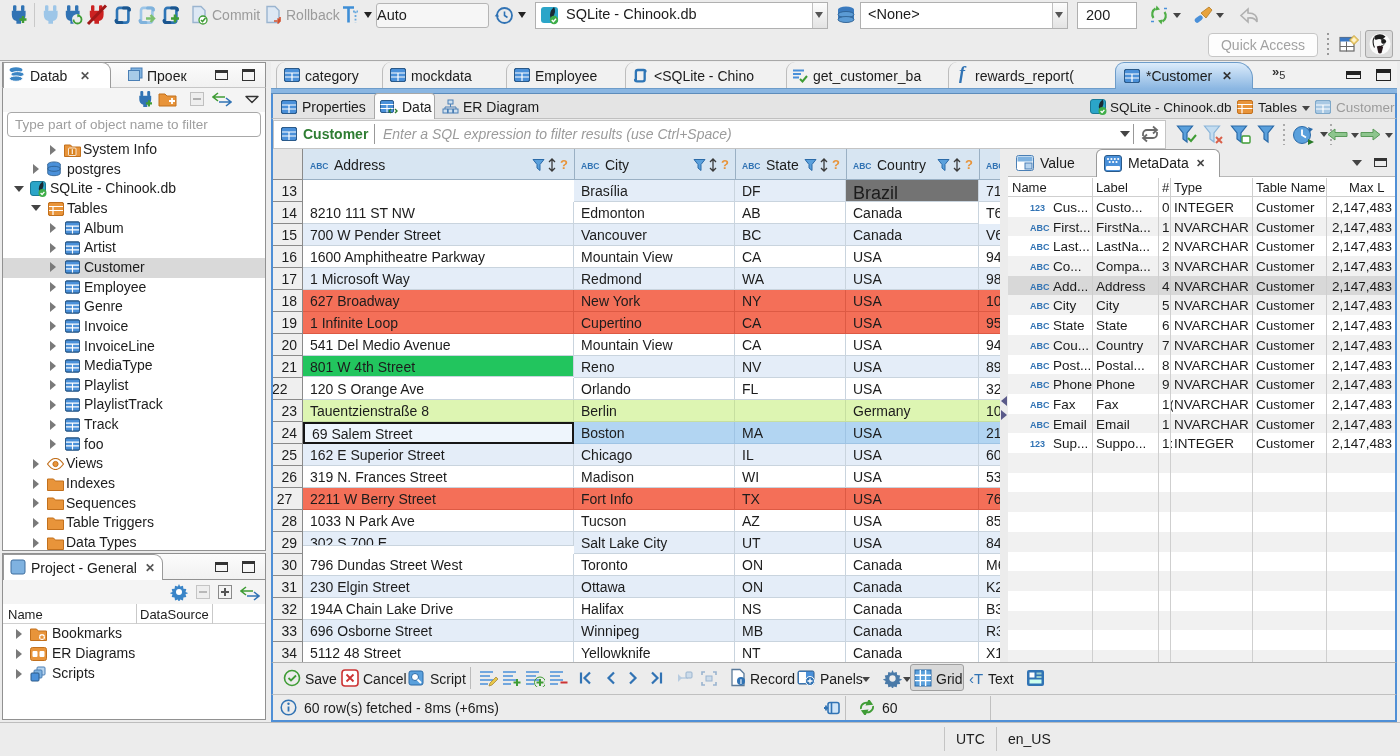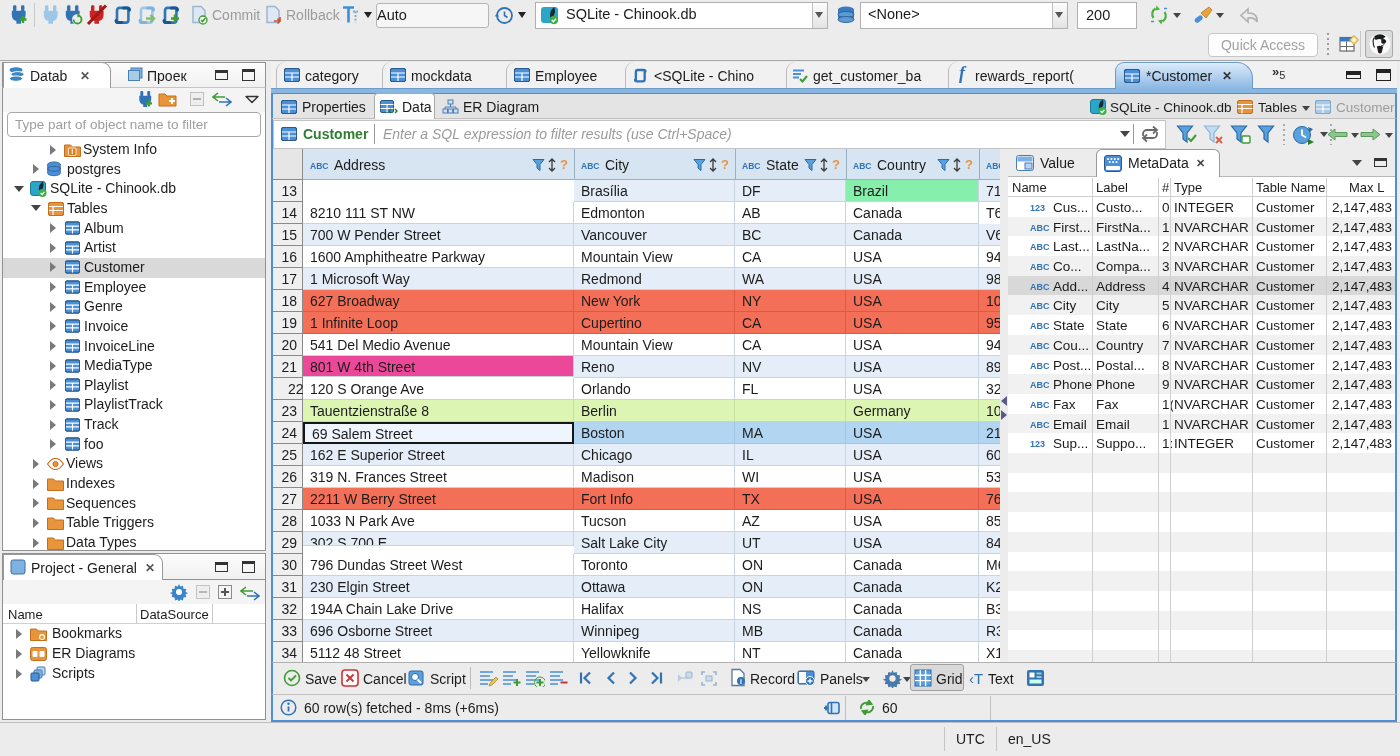--- a/index.html
+++ b/index.html
@@ -558,7 +558,7 @@
       <div class="abs" style="left:272px;top:180px;width:31px;height:22px;background:#efefef;border-right:1px solid #8a8a8a;border-bottom:1px solid #8a8a8a;font-size:14px;text-align:right;padding:3px 5px 0 0">13</div>
       <div class="abs" style="left:574px;top:180px;width:161px;height:22px;background:#e4edf8;border-bottom:1px solid #c9d4de;border-right:1px solid #c9d4de;font-size:14px;padding:3px 0 0 7px;overflow:hidden;white-space:nowrap">Brasília</div>
       <div class="abs" style="left:735px;top:180px;width:111px;height:22px;background:#e4edf8;border-bottom:1px solid #c9d4de;border-right:1px solid #c9d4de;font-size:14px;padding:3px 0 0 7px;overflow:hidden;white-space:nowrap">DF</div>
-      <div class="abs" style="left:846px;top:180px;width:133px;height:22px;background:#86efac;border-bottom:1px solid #c9d4de;border-right:1px solid #c9d4de;font-size:14px;padding:3px 0 0 7px;overflow:hidden;white-space:nowrap">Brazil</div>
+      <div class="abs" style="left:846px;top:180px;width:133px;height:22px;background:#737373;border-bottom:1px solid #c9d4de;border-right:1px solid #c9d4de;font-size:18px;padding:3px 0 0 7px;overflow:hidden;white-space:nowrap">Brazil</div>
       <div class="abs" style="left:979px;top:180px;width:22px;height:22px;background:#e4edf8;border-bottom:1px solid #c9d4de;border-right:1px solid #c9d4de;font-size:14px;padding:3px 0 0 7px;overflow:hidden;white-space:nowrap">71</div>
       <div class="abs" style="left:272px;top:202px;width:31px;height:22px;background:#efefef;border-right:1px solid #8a8a8a;border-bottom:1px solid #8a8a8a;font-size:14px;text-align:right;padding:3px 5px 0 0">14</div>
       <div class="abs" style="left:303px;top:202px;width:271px;height:22px;background:#ffffff;border-bottom:1px solid #c9d4de;border-right:1px solid #c9d4de;font-size:14px;padding:3px 0 0 7px;overflow:hidden;white-space:nowrap">8210 111 ST NW</div>

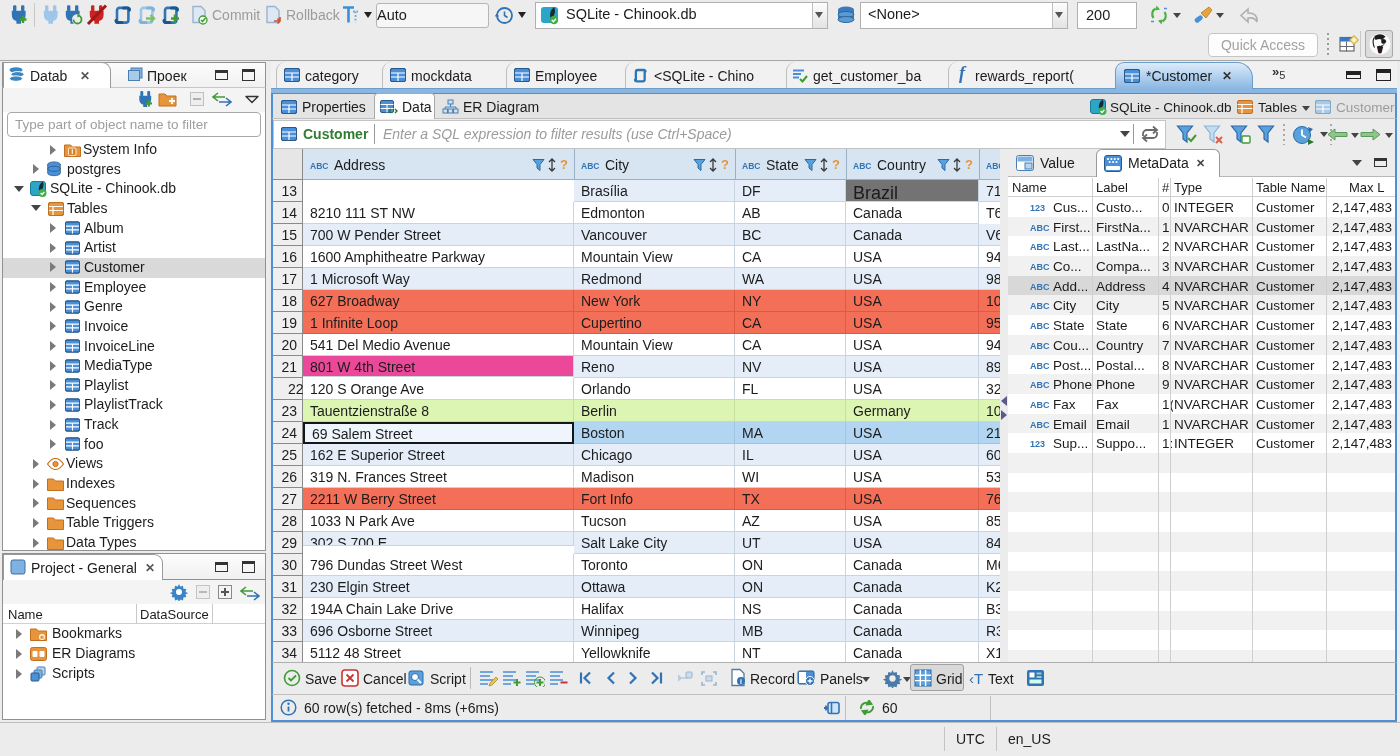--- a/index.html
+++ b/index.html
@@ -603,7 +603,7 @@
       <div class="abs" style="left:846px;top:334px;width:133px;height:22px;background:#ffffff;border-bottom:1px solid #c9d4de;border-right:1px solid #c9d4de;font-size:14px;padding:3px 0 0 7px;overflow:hidden;white-space:nowrap">USA</div>
       <div class="abs" style="left:979px;top:334px;width:22px;height:22px;background:#ffffff;border-bottom:1px solid #c9d4de;border-right:1px solid #c9d4de;font-size:14px;padding:3px 0 0 7px;overflow:hidden;white-space:nowrap">94</div>
       <div class="abs" style="left:272px;top:356px;width:31px;height:22px;background:#efefef;border-right:1px solid #8a8a8a;border-bottom:1px solid #8a8a8a;font-size:14px;text-align:right;padding:3px 5px 0 0">21</div>
-      <div class="abs" style="left:303px;top:356px;width:271px;height:21px;background:#ec4899;border-bottom:1px solid #c9d4de;border-right:1px solid #c9d4de;font-size:14px;padding:3px 0 0 7px;overflow:hidden;white-space:nowrap">801 W 4th Street</div>
+      <div class="abs" style="left:303px;top:356px;width:271px;height:21px;background:#22c55e;border-bottom:1px solid #c9d4de;border-right:1px solid #c9d4de;font-size:14px;padding:3px 0 0 7px;overflow:hidden;white-space:nowrap">801 W 4th Street</div>
       <div class="abs" style="left:574px;top:356px;width:161px;height:22px;background:#e4edf8;border-bottom:1px solid #c9d4de;border-right:1px solid #c9d4de;font-size:14px;padding:3px 0 0 7px;overflow:hidden;white-space:nowrap">Reno</div>
       <div class="abs" style="left:735px;top:356px;width:111px;height:22px;background:#e4edf8;border-bottom:1px solid #c9d4de;border-right:1px solid #c9d4de;font-size:14px;padding:3px 0 0 7px;overflow:hidden;white-space:nowrap">NV</div>
       <div class="abs" style="left:846px;top:356px;width:133px;height:22px;background:#e4edf8;border-bottom:1px solid #c9d4de;border-right:1px solid #c9d4de;font-size:14px;padding:3px 0 0 7px;overflow:hidden;white-space:nowrap">USA</div>

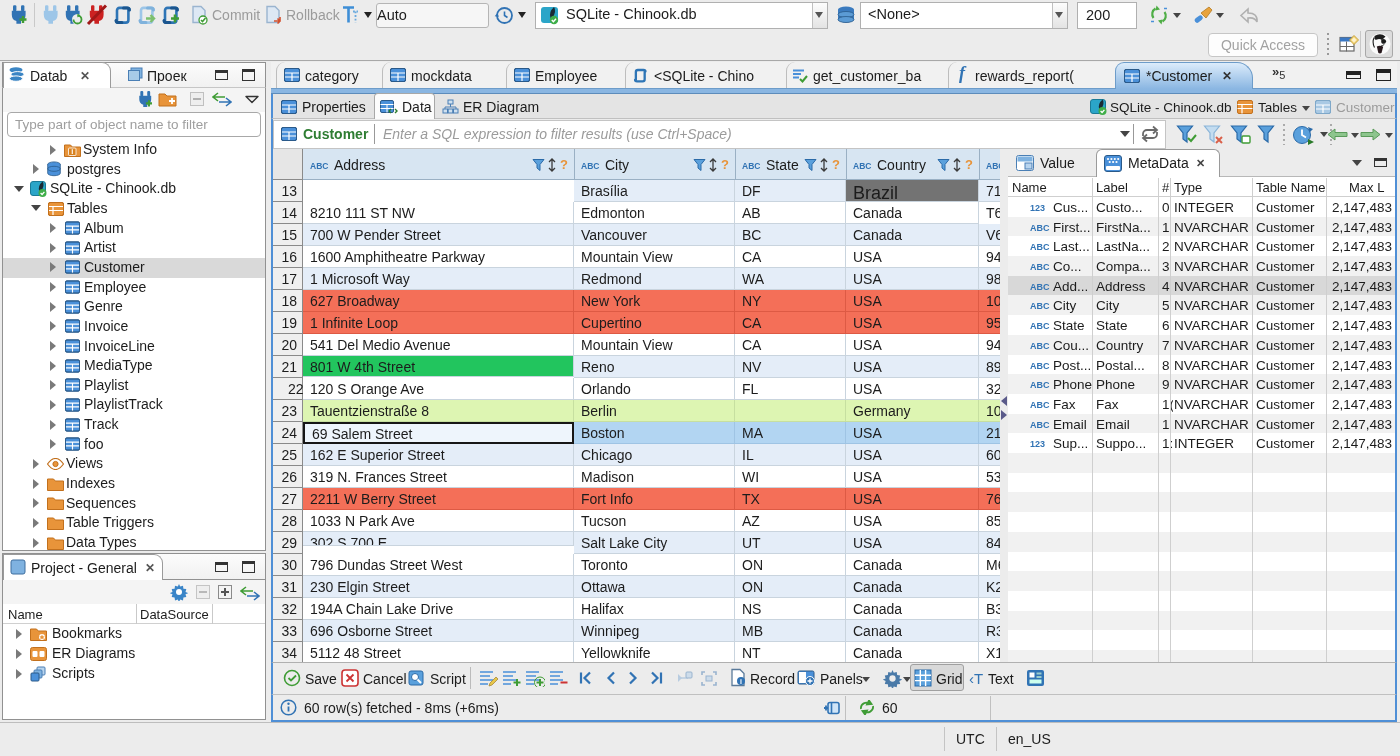--- a/index.html
+++ b/index.html
@@ -608,7 +608,7 @@
       <div class="abs" style="left:735px;top:356px;width:111px;height:22px;background:#e4edf8;border-bottom:1px solid #c9d4de;border-right:1px solid #c9d4de;font-size:14px;padding:3px 0 0 7px;overflow:hidden;white-space:nowrap">NV</div>
       <div class="abs" style="left:846px;top:356px;width:133px;height:22px;background:#e4edf8;border-bottom:1px solid #c9d4de;border-right:1px solid #c9d4de;font-size:14px;padding:3px 0 0 7px;overflow:hidden;white-space:nowrap">USA</div>
       <div class="abs" style="left:979px;top:356px;width:22px;height:22px;background:#e4edf8;border-bottom:1px solid #c9d4de;border-right:1px solid #c9d4de;font-size:14px;padding:3px 0 0 7px;overflow:hidden;white-space:nowrap">89</div>
-      <div class="abs" style="left:272px;top:378px;width:31px;height:22px;background:#efefef;border-right:1px solid #8a8a8a;border-bottom:1px solid #8a8a8a;font-size:14px;text-align:left;padding:3px 5px 0 16px">22</div>
+      <div class="abs" style="left:272px;top:378px;width:31px;height:22px;background:#efefef;border-right:1px solid #8a8a8a;border-bottom:1px solid #8a8a8a;font-size:14px;text-align:left;padding:3px 5px 0 0">22</div>
       <div class="abs" style="left:303px;top:378px;width:271px;height:22px;background:#ffffff;border-bottom:1px solid #c9d4de;border-right:1px solid #c9d4de;font-size:14px;padding:3px 0 0 7px;overflow:hidden;white-space:nowrap">120 S Orange Ave</div>
       <div class="abs" style="left:574px;top:378px;width:161px;height:22px;background:#ffffff;border-bottom:1px solid #c9d4de;border-right:1px solid #c9d4de;font-size:14px;padding:3px 0 0 7px;overflow:hidden;white-space:nowrap">Orlando</div>
       <div class="abs" style="left:735px;top:378px;width:111px;height:22px;background:#ffffff;border-bottom:1px solid #c9d4de;border-right:1px solid #c9d4de;font-size:14px;padding:3px 0 0 7px;overflow:hidden;white-space:nowrap">FL</div>

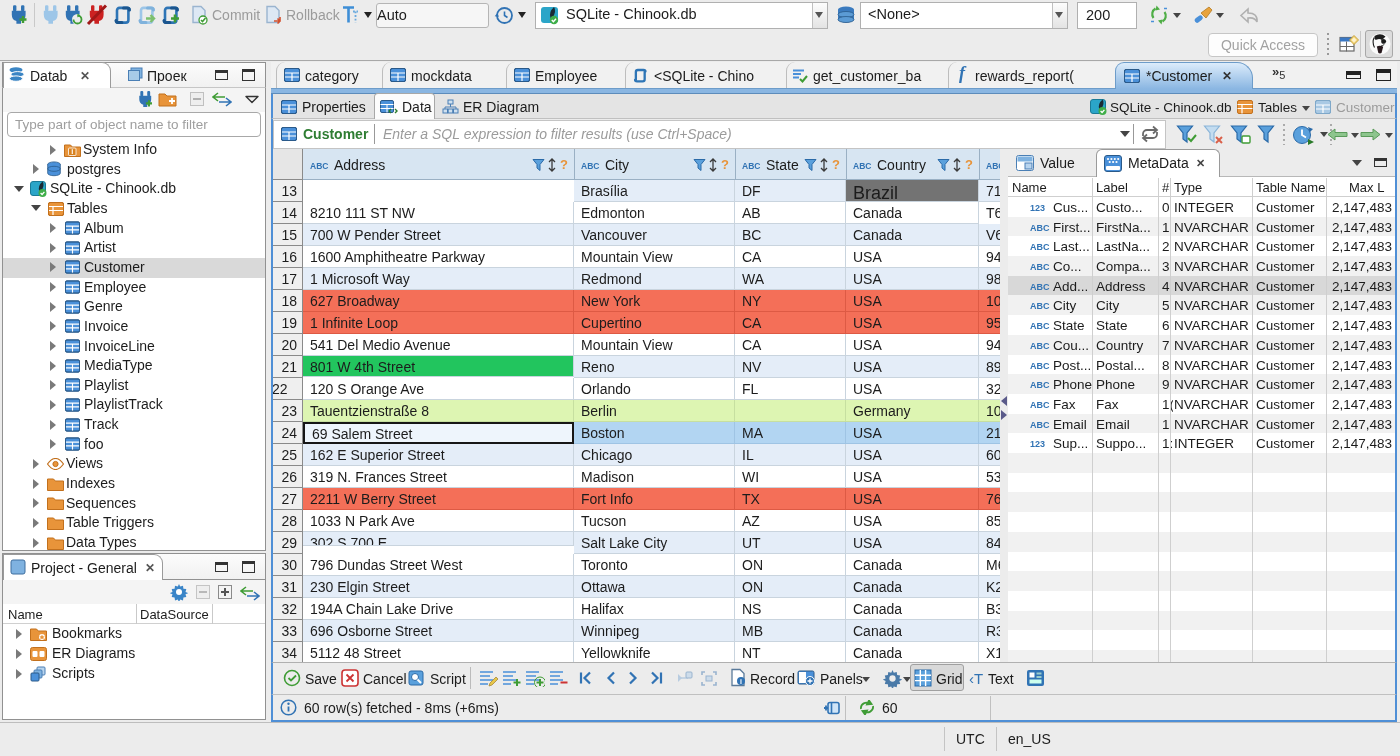--- a/index.html
+++ b/index.html
@@ -638,7 +638,7 @@
       <div class="abs" style="left:735px;top:466px;width:111px;height:22px;background:#ffffff;border-bottom:1px solid #c9d4de;border-right:1px solid #c9d4de;font-size:14px;padding:3px 0 0 7px;overflow:hidden;white-space:nowrap">WI</div>
       <div class="abs" style="left:846px;top:466px;width:133px;height:22px;background:#ffffff;border-bottom:1px solid #c9d4de;border-right:1px solid #c9d4de;font-size:14px;padding:3px 0 0 7px;overflow:hidden;white-space:nowrap">USA</div>
       <div class="abs" style="left:979px;top:466px;width:22px;height:22px;background:#ffffff;border-bottom:1px solid #c9d4de;border-right:1px solid #c9d4de;font-size:14px;padding:3px 0 0 7px;overflow:hidden;white-space:nowrap">53</div>
-      <div class="abs" style="left:272px;top:488px;width:31px;height:22px;background:#efefef;border-right:1px solid #8a8a8a;border-bottom:1px solid #8a8a8a;font-size:14px;text-align:right;padding:3px 5px 0 0">27</div>
+      <div class="abs" style="left:272px;top:488px;width:31px;height:22px;background:#efefef;border-right:1px solid #8a8a8a;border-bottom:1px solid #8a8a8a;font-size:14px;text-align:center;padding:3px 5px 0 0">27</div>
       <div class="abs" style="left:303px;top:488px;width:271px;height:22px;background:#f46f58;border-bottom:1px solid #dd5a44;border-right:1px solid #dd5a44;font-size:14px;padding:3px 0 0 7px;overflow:hidden;white-space:nowrap">2211 W Berry Street</div>
       <div class="abs" style="left:574px;top:488px;width:161px;height:22px;background:#f46f58;border-bottom:1px solid #dd5a44;border-right:1px solid #dd5a44;font-size:14px;padding:3px 0 0 7px;overflow:hidden;white-space:nowrap">Fort Info</div>
       <div class="abs" style="left:735px;top:488px;width:111px;height:22px;background:#f46f58;border-bottom:1px solid #dd5a44;border-right:1px solid #dd5a44;font-size:14px;padding:3px 0 0 7px;overflow:hidden;white-space:nowrap">TX</div>

